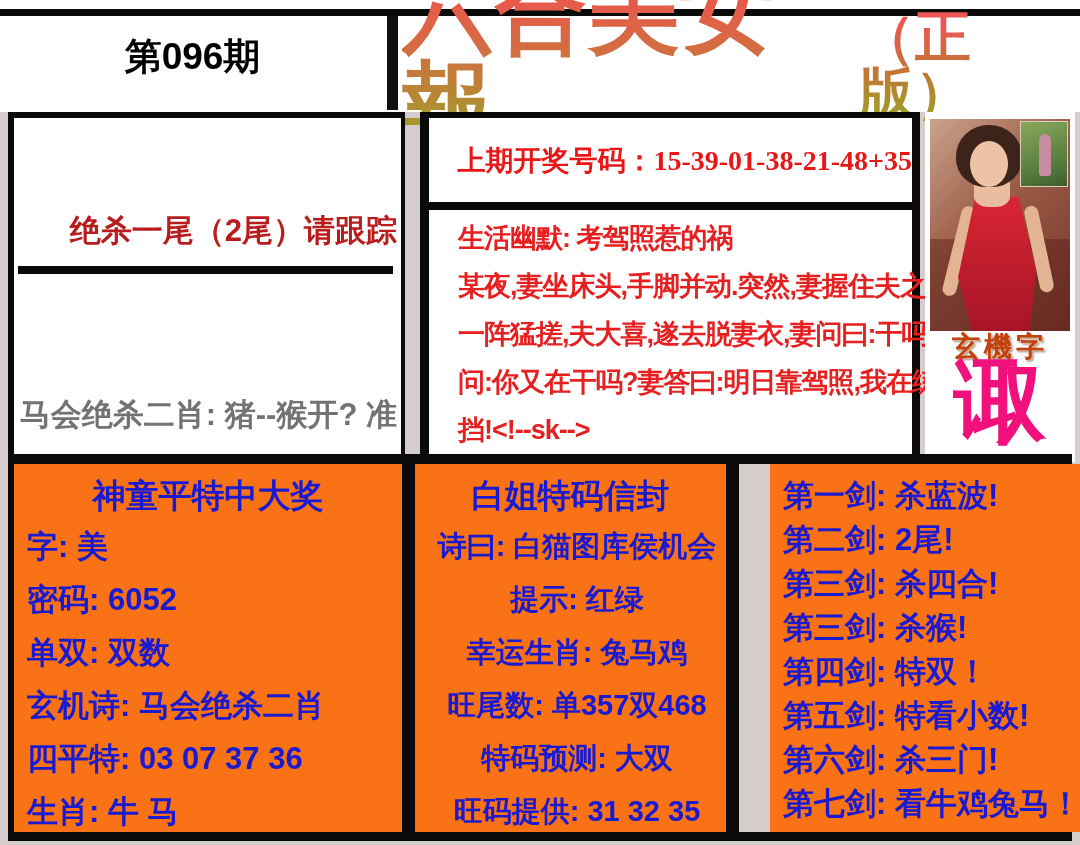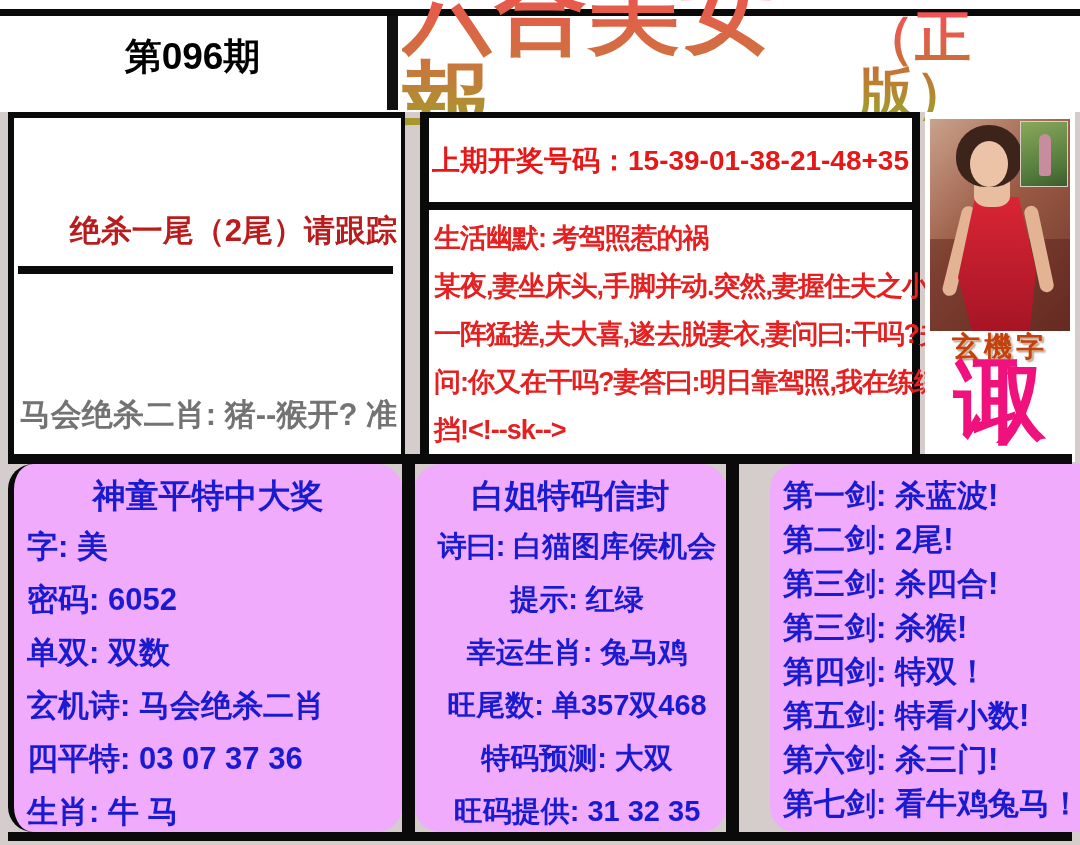--- a/index.html
+++ b/index.html
@@ -35,8 +35,8 @@
   .mid-box { position:absolute; left:420px; top:112px; width:500px; height:350px;
     background:#fff; border-top:6px solid #0a0a0a; border-left:9px solid #0a0a0a; border-right:8px solid #0a0a0a;
     box-sizing:border-box; }
-  .last-draw { position:absolute; left:0; top:24px; width:100%; text-align:center;
-    font-size:28px; color:#e81616; white-space:nowrap; }
+  .last-draw { position:absolute; left:0; top:24px; width:100%; text-align:right;
+    font-size:28px; color:#e81616; white-space:nowrap;font-family:Liberation Serif, serif; }
   .mid-rule { position:absolute; left:0; top:84px; width:100%; height:8px; background:#0a0a0a; }
   .humor { position:absolute; left:5px; top:96px; width:478px; color:#e62020; }
   .humor-line { font-size:27px; letter-spacing:-1px; white-space:nowrap; height:48px; line-height:48px; }

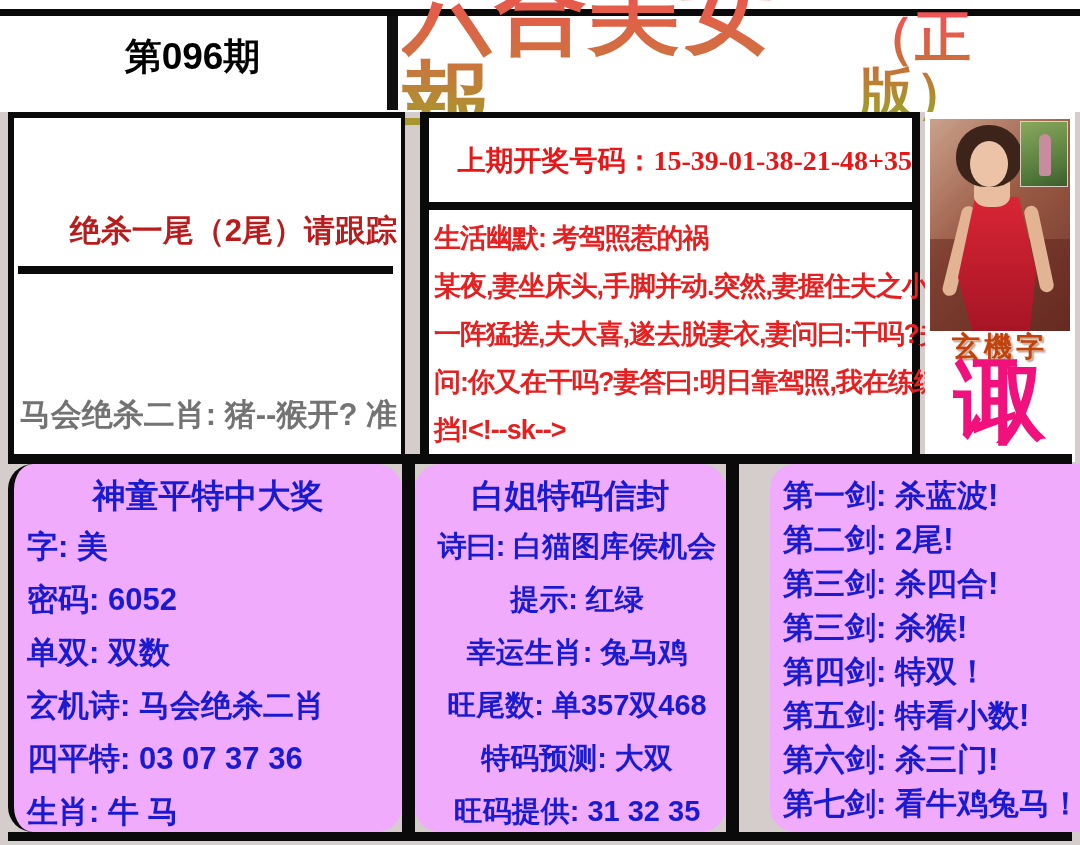--- a/index.html
+++ b/index.html
@@ -39,7 +39,7 @@
     font-size:28px; color:#e81616; white-space:nowrap;font-family:Liberation Serif, serif; }
   .mid-rule { position:absolute; left:0; top:84px; width:100%; height:8px; background:#0a0a0a; }
   .humor { position:absolute; left:5px; top:96px; width:478px; color:#e62020; }
-  .humor-line { font-size:27px; letter-spacing:-1px; white-space:nowrap; height:48px; line-height:48px; }
+  .humor-line { font-size:27px; letter-spacing:-1px; white-space:nowrap; height:48px; line-height:48px;margin-left:24px; }
   
   .photo-panel { position:absolute; left:925px; top:112px; width:150px; height:350px; background:#fff; }
   .photo { position:absolute; left:5px; top:7px; width:140px; height:212px; overflow:hidden;

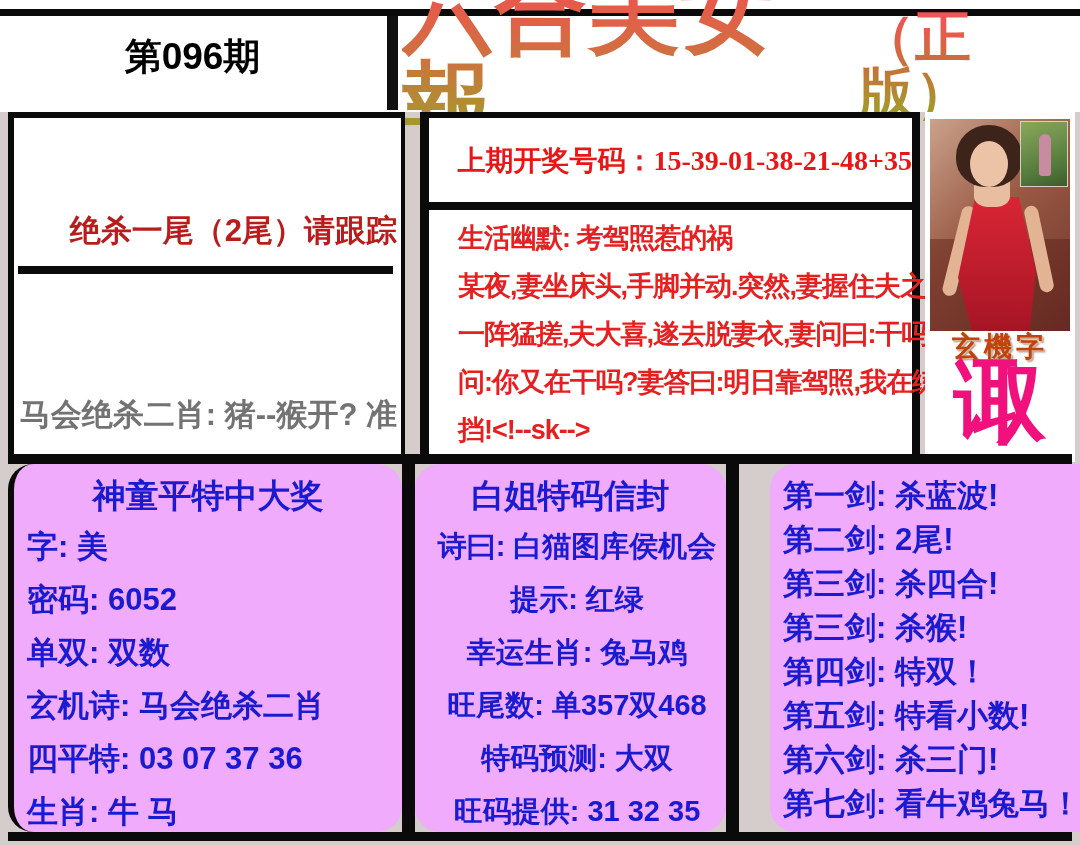--- a/index.html
+++ b/index.html
@@ -65,7 +65,7 @@
   .main-rule { position:absolute; left:8px; top:454px; width:1064px; height:10px; background:#0a0a0a; }
   .bottom-rule { position:absolute; left:8px; top:832px; width:1064px; height:9px; background:#0a0a0a; }
   
-  .col { position:absolute; top:464px; background:#f0abfc; color:#1a1ad0;border-radius:25px; }
+  .col { position:absolute; top:464px; background:#f97316; color:#1a1ad0; }
   .col1 { left:8px; width:394px; height:368px; border-left:6px solid #0a0a0a; box-sizing:border-box; }
   .col2 { left:415px; width:311px; height:368px; }
   .col3 { left:738px; width:334px; height:368px; border-right:9px solid #0a0a0a; box-sizing:border-box; }

